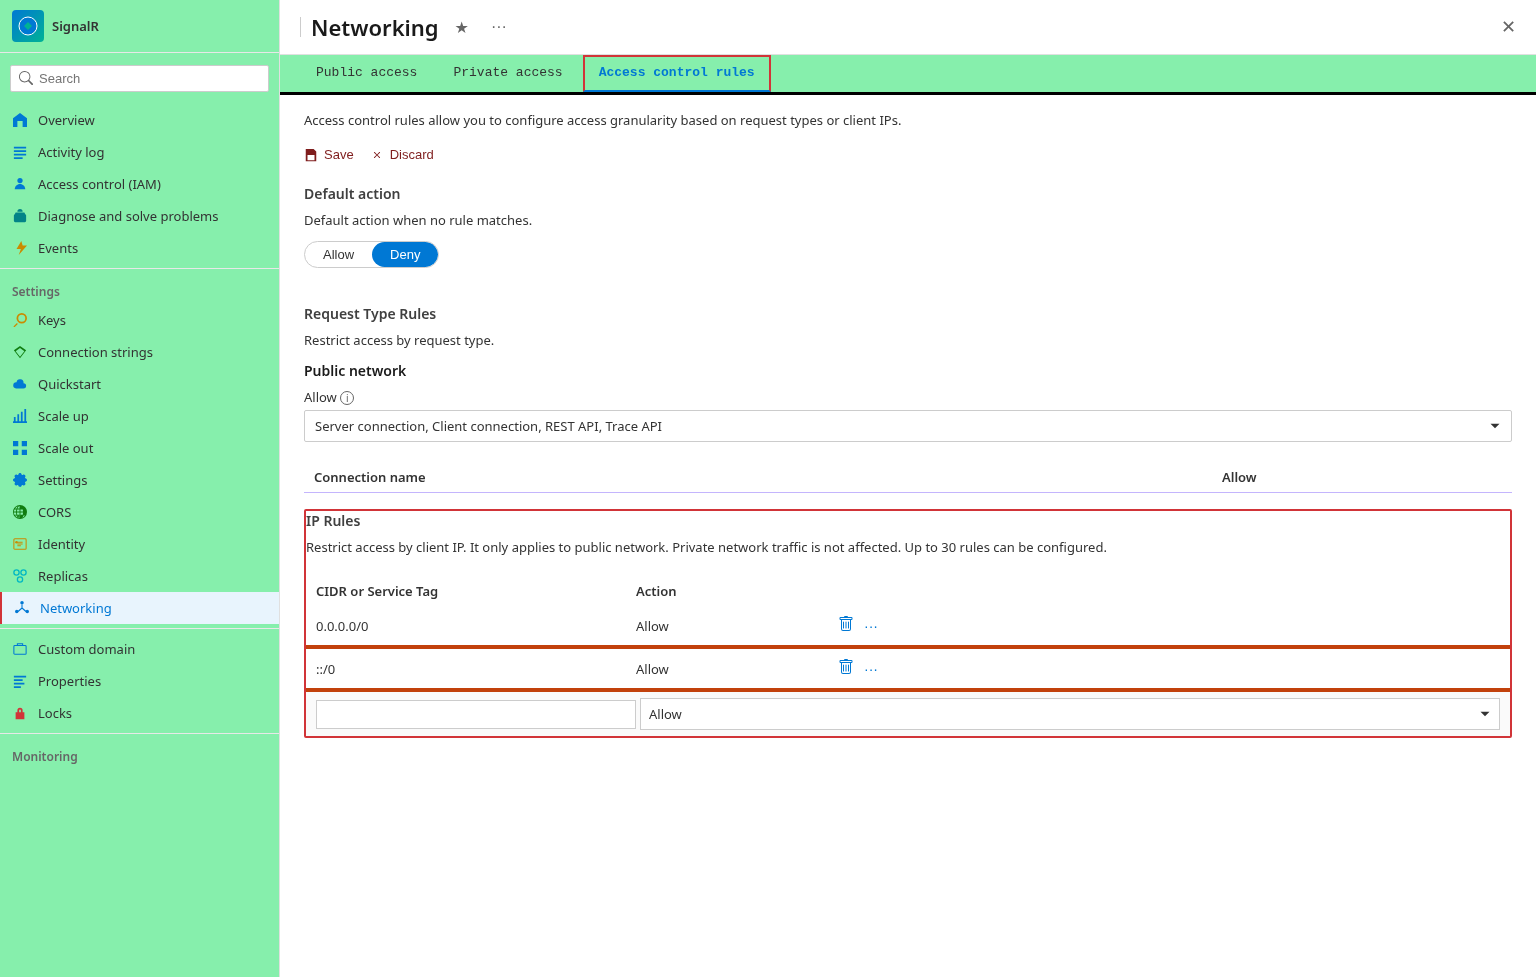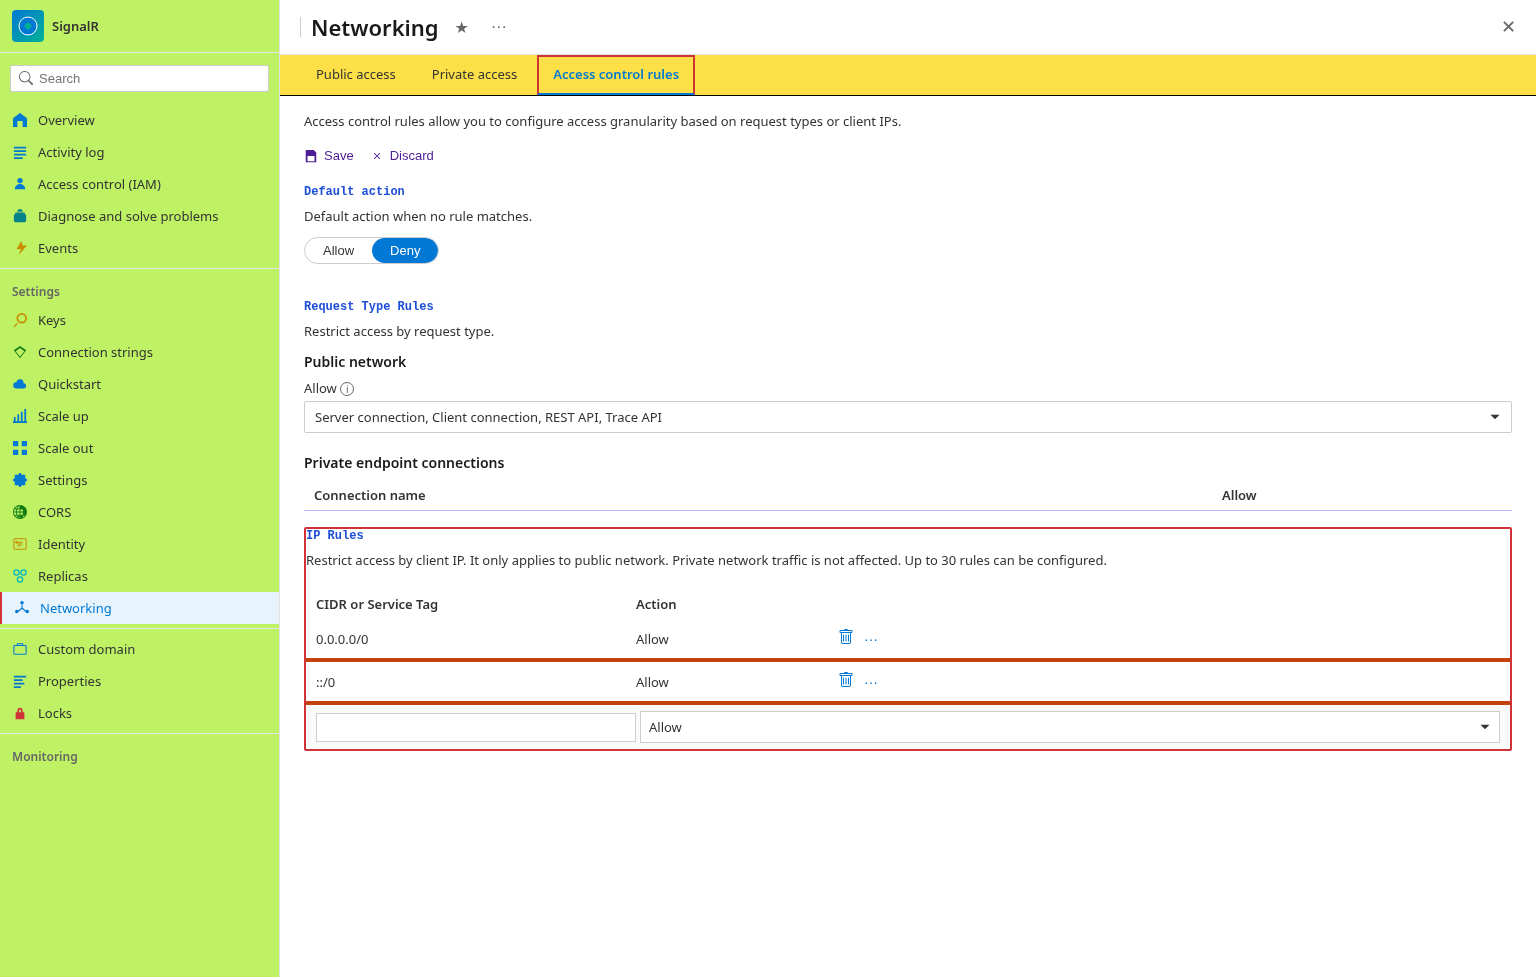--- a/index.html
+++ b/index.html
@@ -9,7 +9,7 @@
     .sidebar {
       width: 280px;
       min-width: 280px;
-      background: #bef264;
+      background: #86efac;
       border-right: 1px solid #e0e0e0;
       display: flex;
       flex-direction: column;

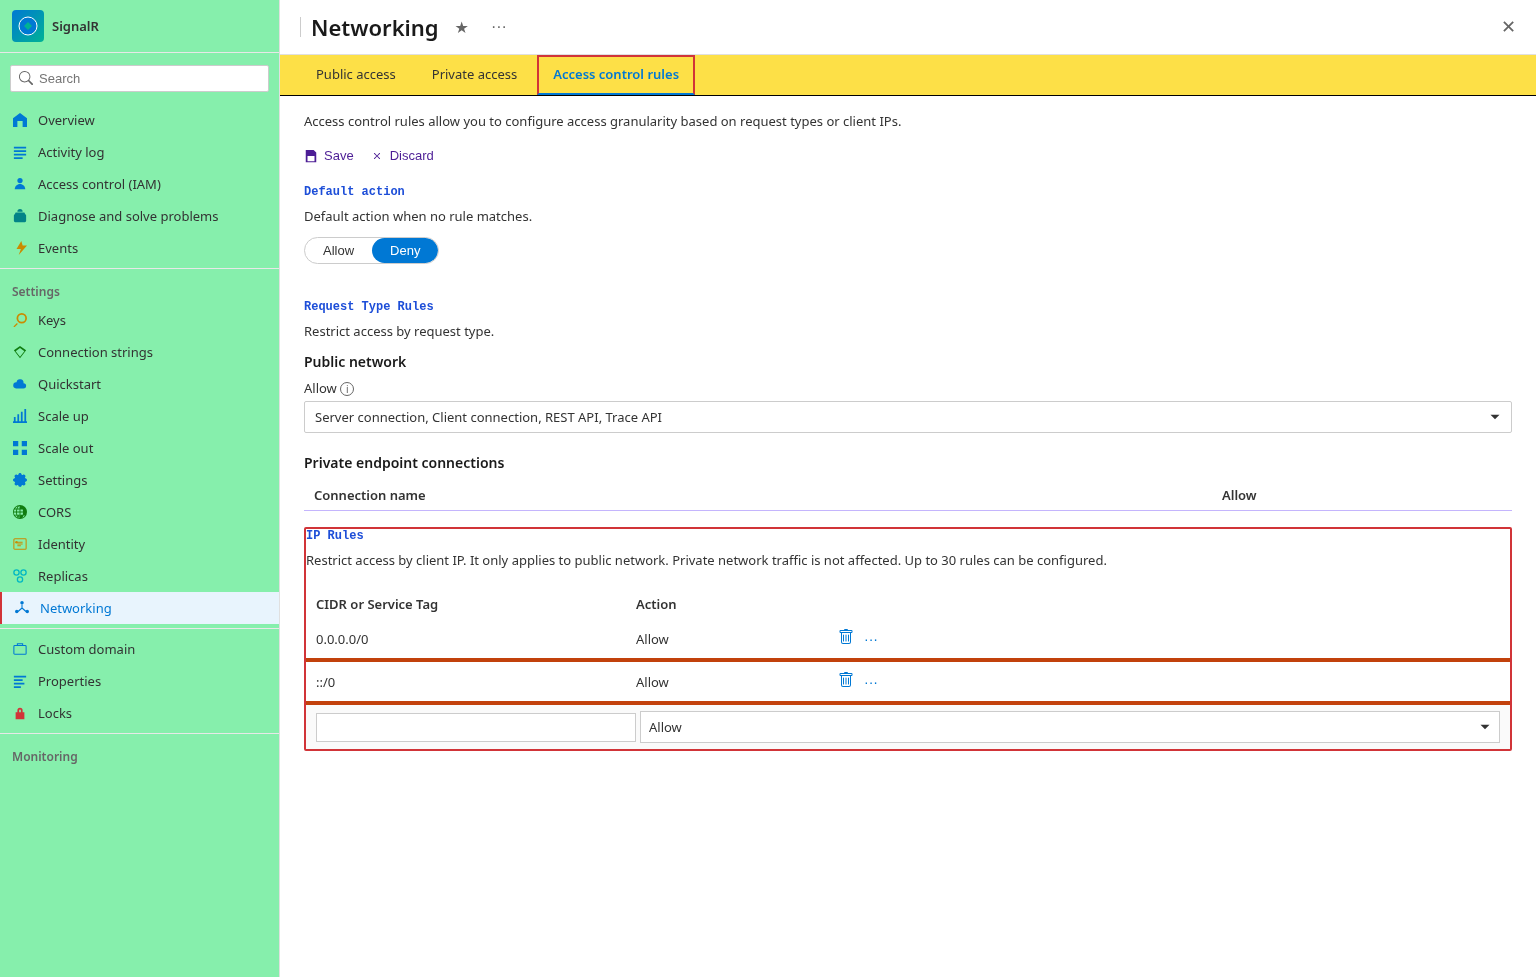--- a/index.html
+++ b/index.html
@@ -149,8 +149,9 @@
     .tabs-bar {
       display: flex;
       padding: 0 20px;
-      border-bottom: 1px solid #000000;
-      background: #fde047;
+      border-bottom: 3px solid #000000;
+      background: #86efac;
+      font-family: Liberation Mono, monospace;
     }
     .tab {
       padding: 10px 16px;

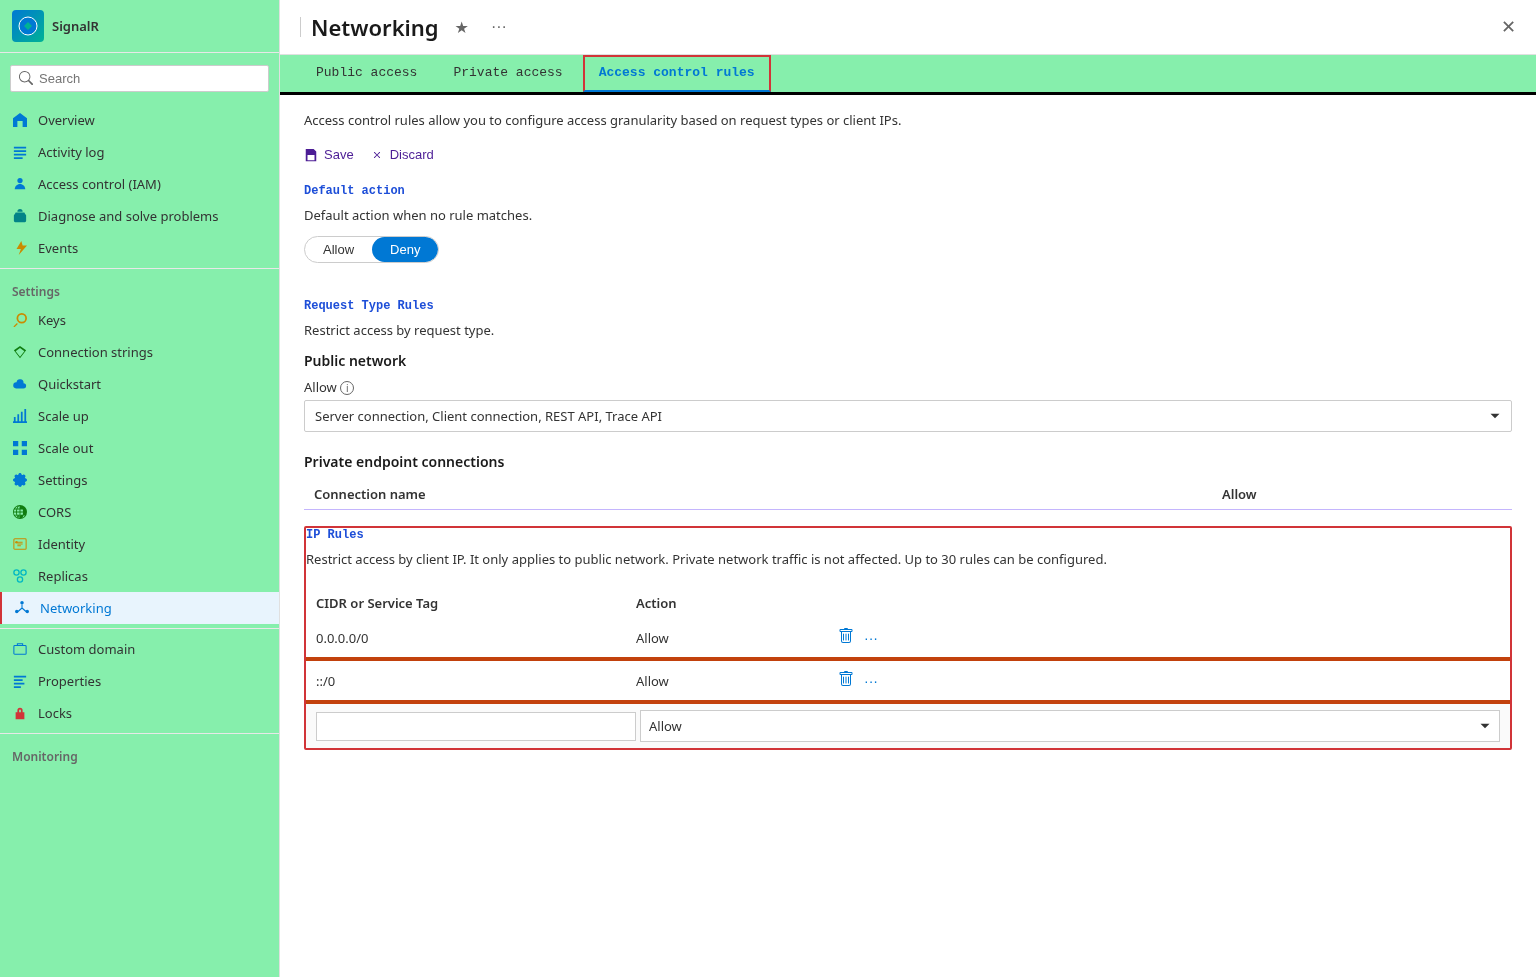--- a/index.html
+++ b/index.html
@@ -197,7 +197,7 @@
       color: #0078d4;
       padding: 2px 0;
     }
-    .toolbar-btn.disabled { color: #4c1d95; cursor: not-allowed; }
+    .toolbar-btn.disabled { color: #7f1d1d; cursor: not-allowed; }
 
     .section-title {
       font-size: 12px;

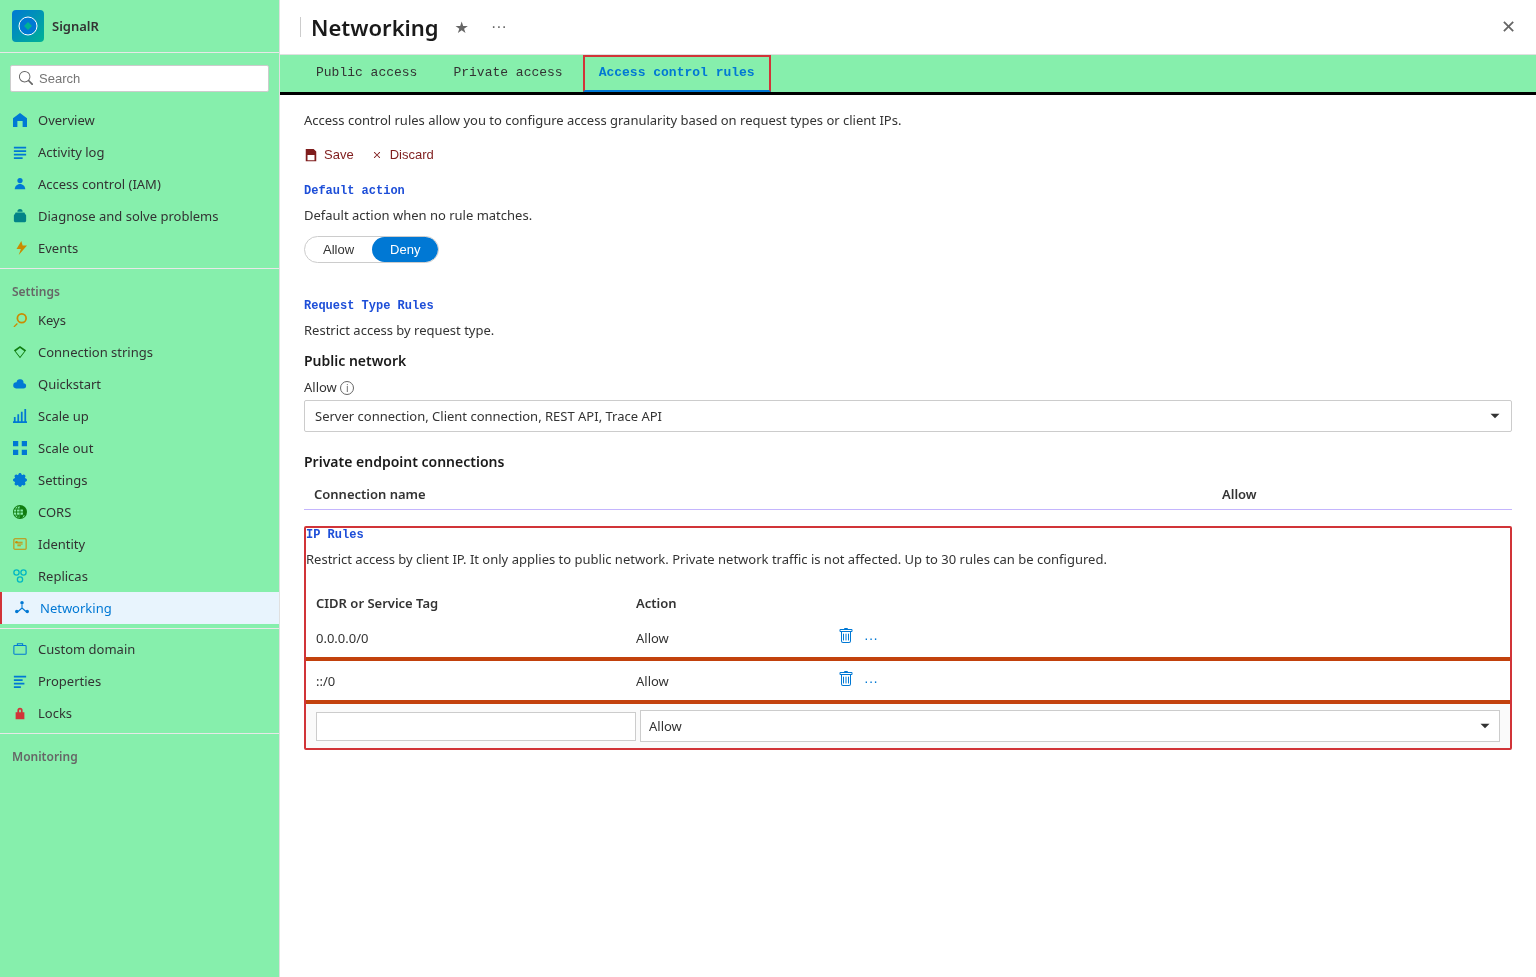--- a/index.html
+++ b/index.html
@@ -200,11 +200,10 @@
     .toolbar-btn.disabled { color: #7f1d1d; cursor: not-allowed; }
 
     .section-title {
-      font-size: 12px;
-      font-weight: 600;
-      color: #1d4ed8;
+      font-size: 14px;
+      font-weight: 600;
+      color: #404040;
       margin-bottom: 8px;
-      font-family: Liberation Mono, monospace;
     }
     .sub-description {
       font-size: 13px;

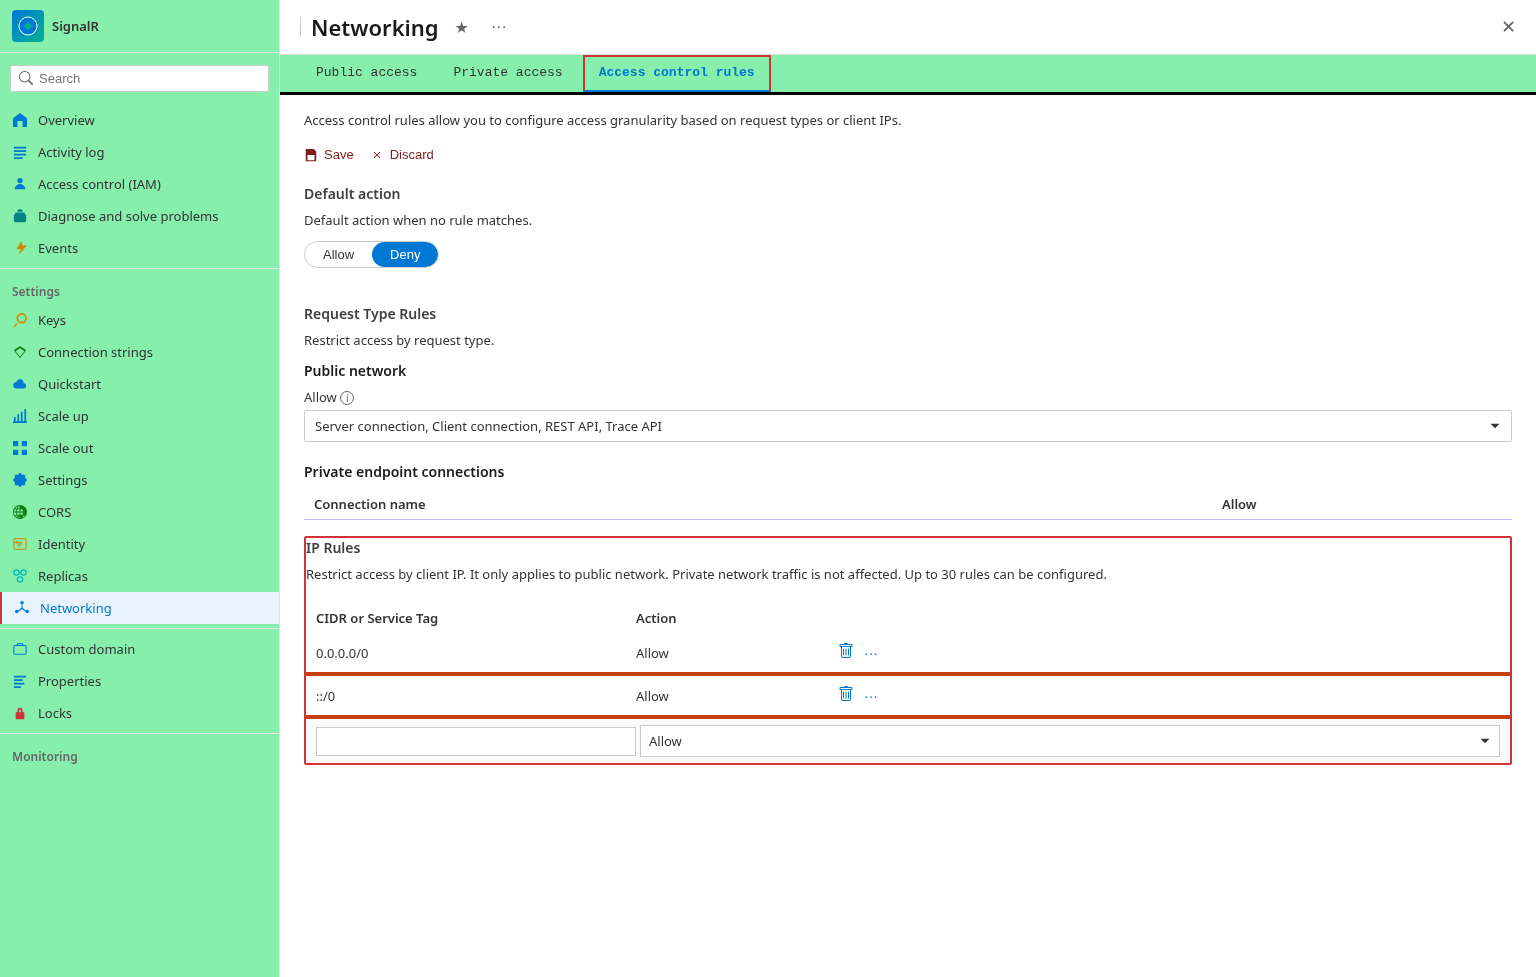--- a/index.html
+++ b/index.html
@@ -622,7 +622,6 @@
           </svg>
       </div>
 
-      <div class="sub-section-title">Private endpoint connections</div>
       <div class="table-header">
         <span>Connection name</span>
         <span>Allow</span>

